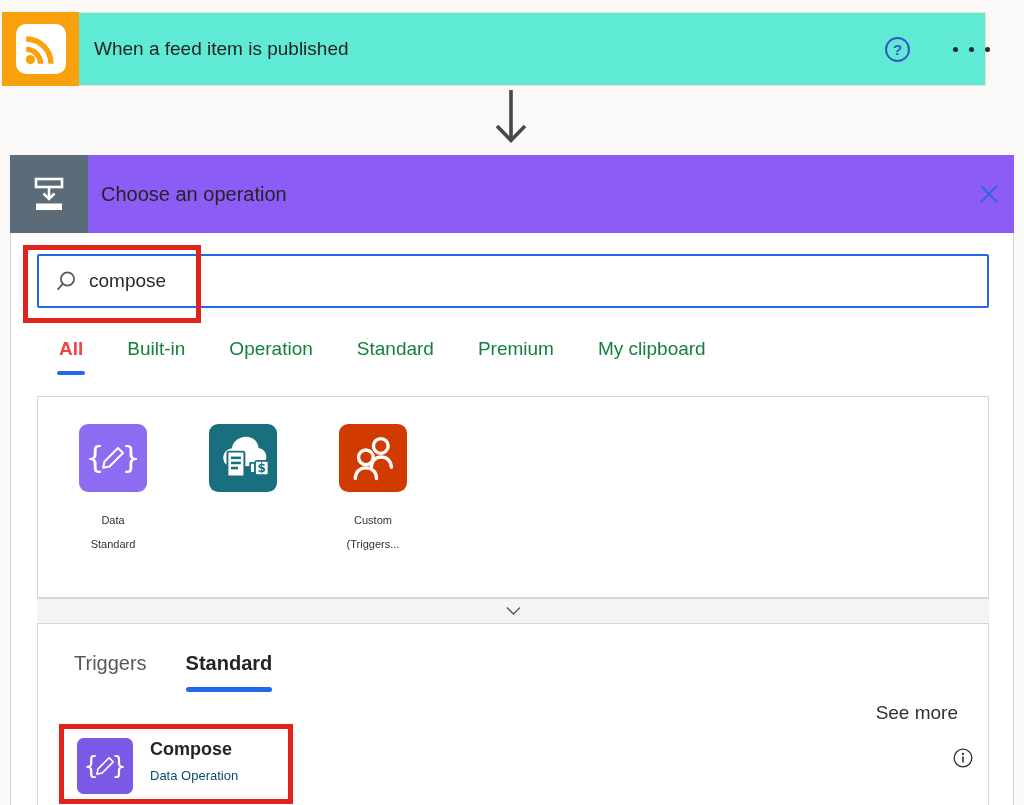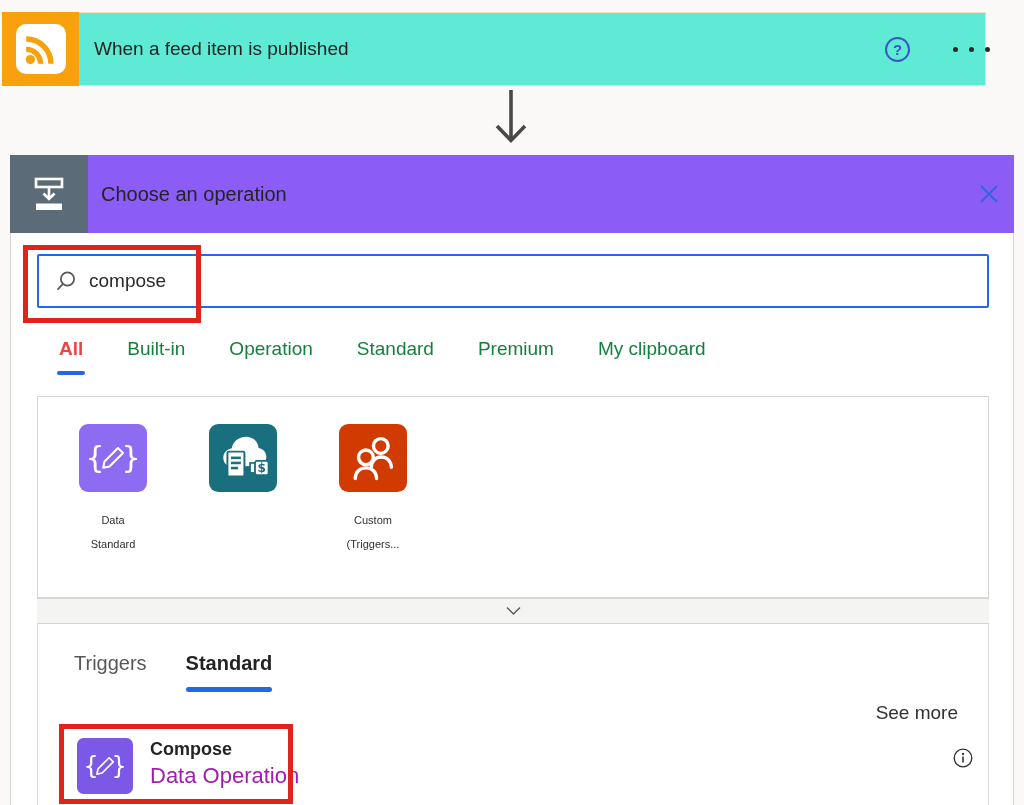--- a/index.html
+++ b/index.html
@@ -103,7 +103,7 @@
     display:flex; align-items:center; justify-content:center; }
   .result-text { position:absolute; left:112px; top:17px; }
   .result-name { font-size:18px; font-weight:bold; line-height:25px; color:#252423; }
-  .result-sub { font-size:22px; line-height:27px; color:#a21caf; }
+  .result-sub { font-size:13px; line-height:27px; color:#0c4a6e; }
   .info-btn { position:absolute; left:914px; top:27px; width:22px; height:22px; cursor:pointer; }
   .anno-compose { left:21px; top:100px; width:234px; height:80px; }
 </style>

